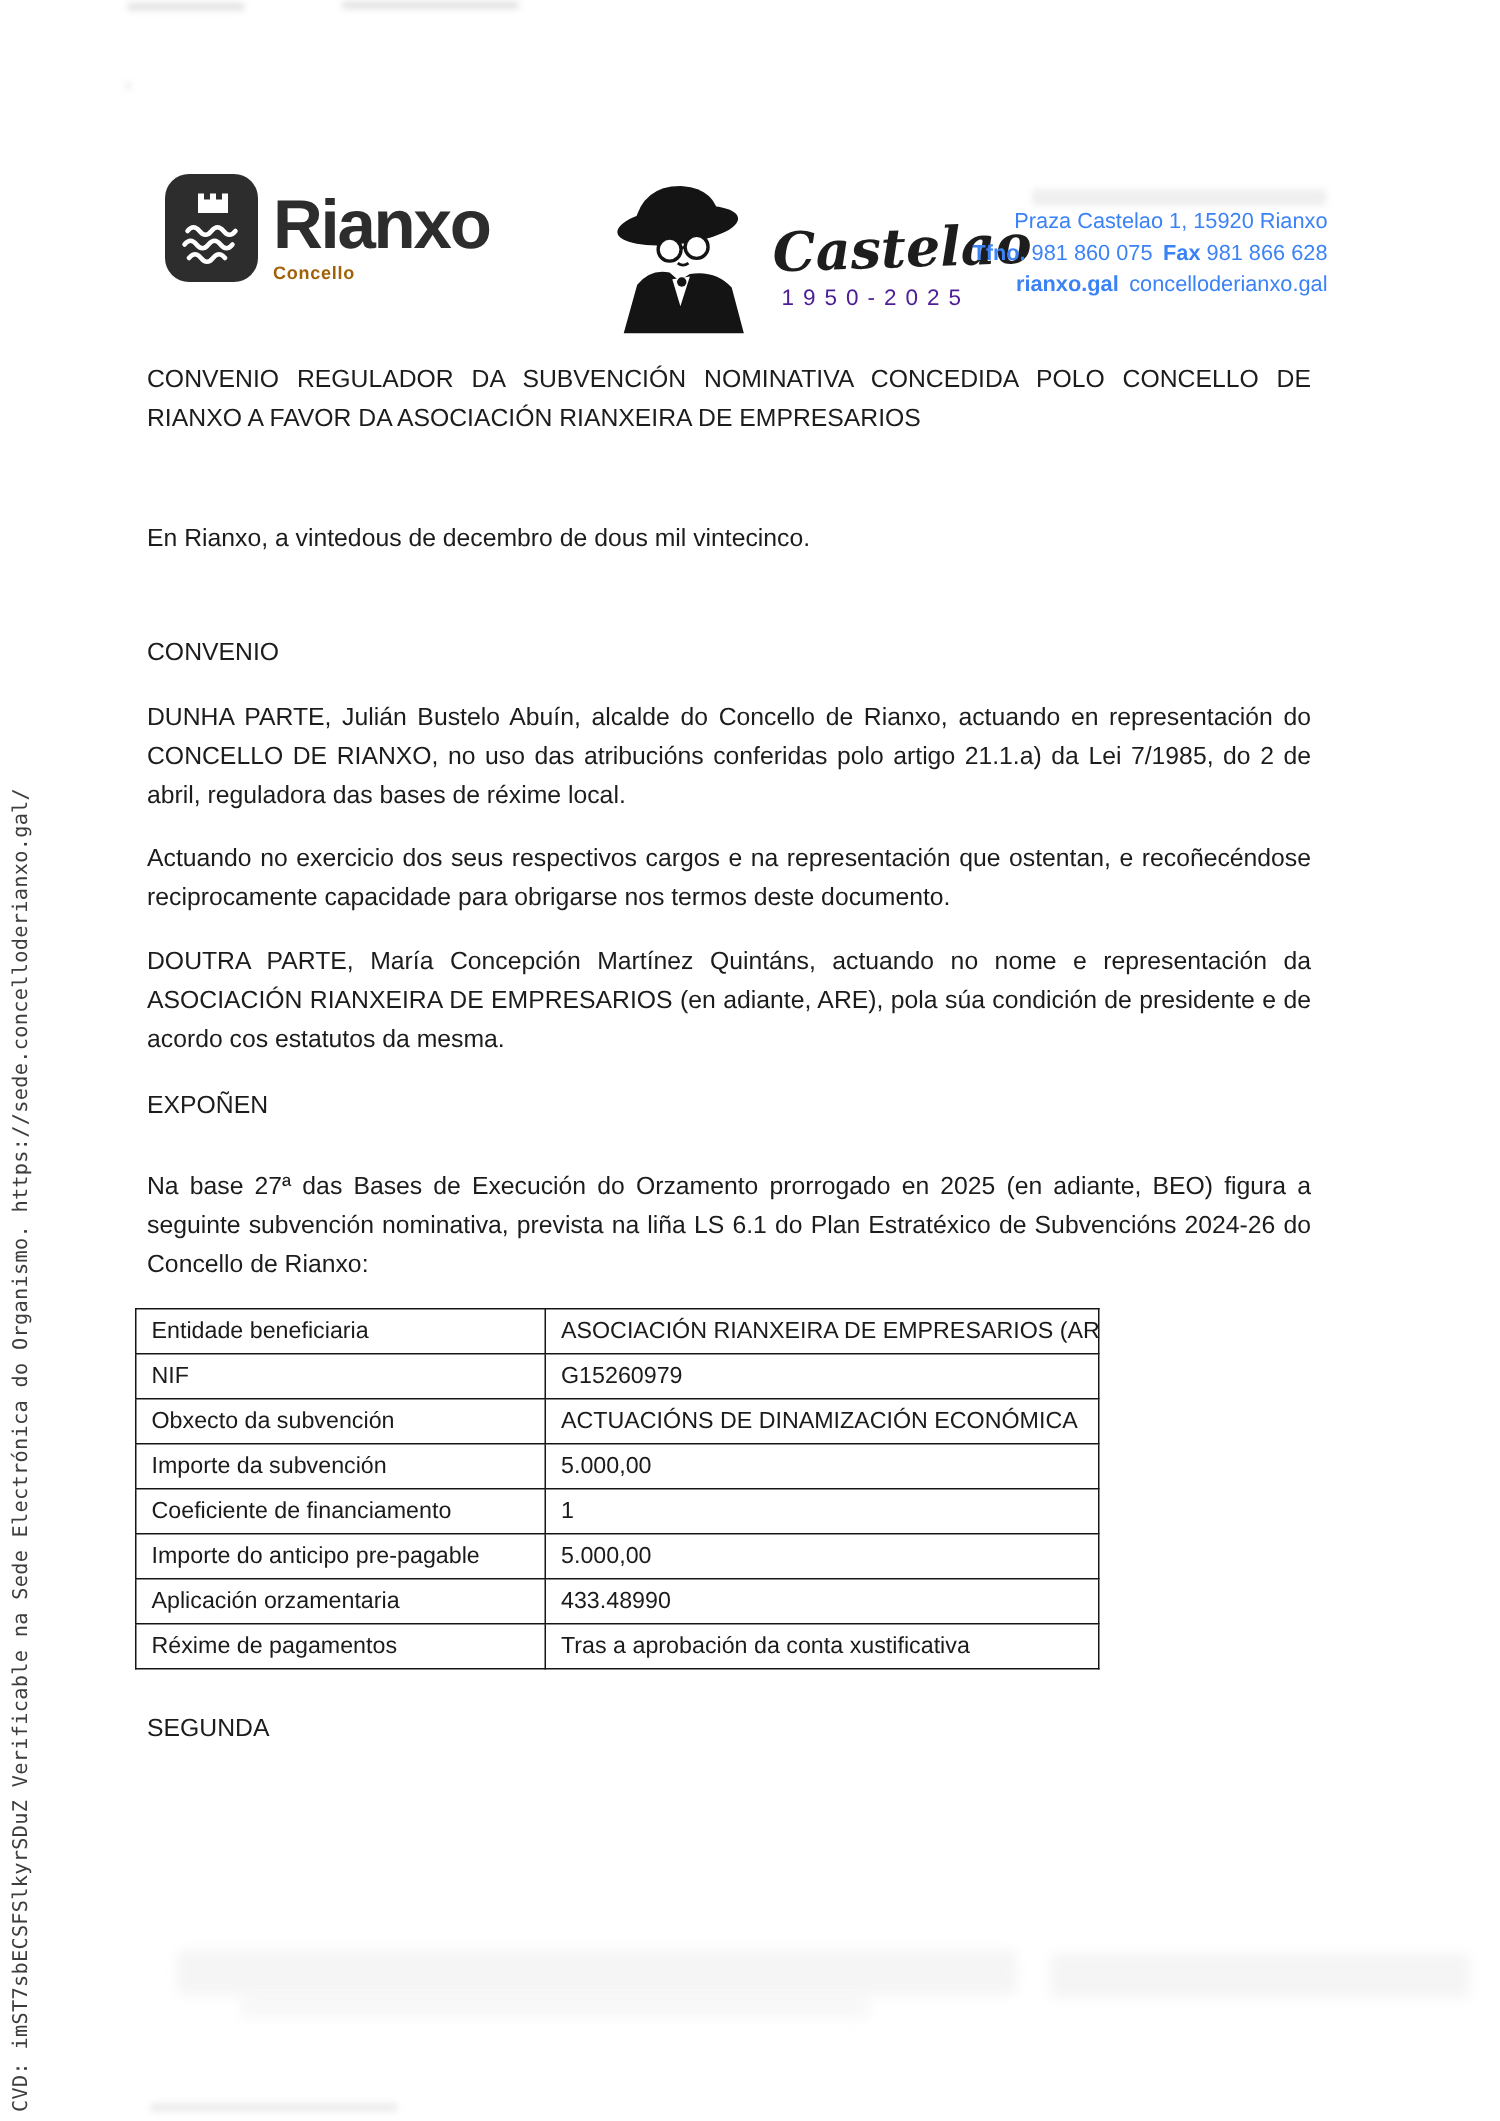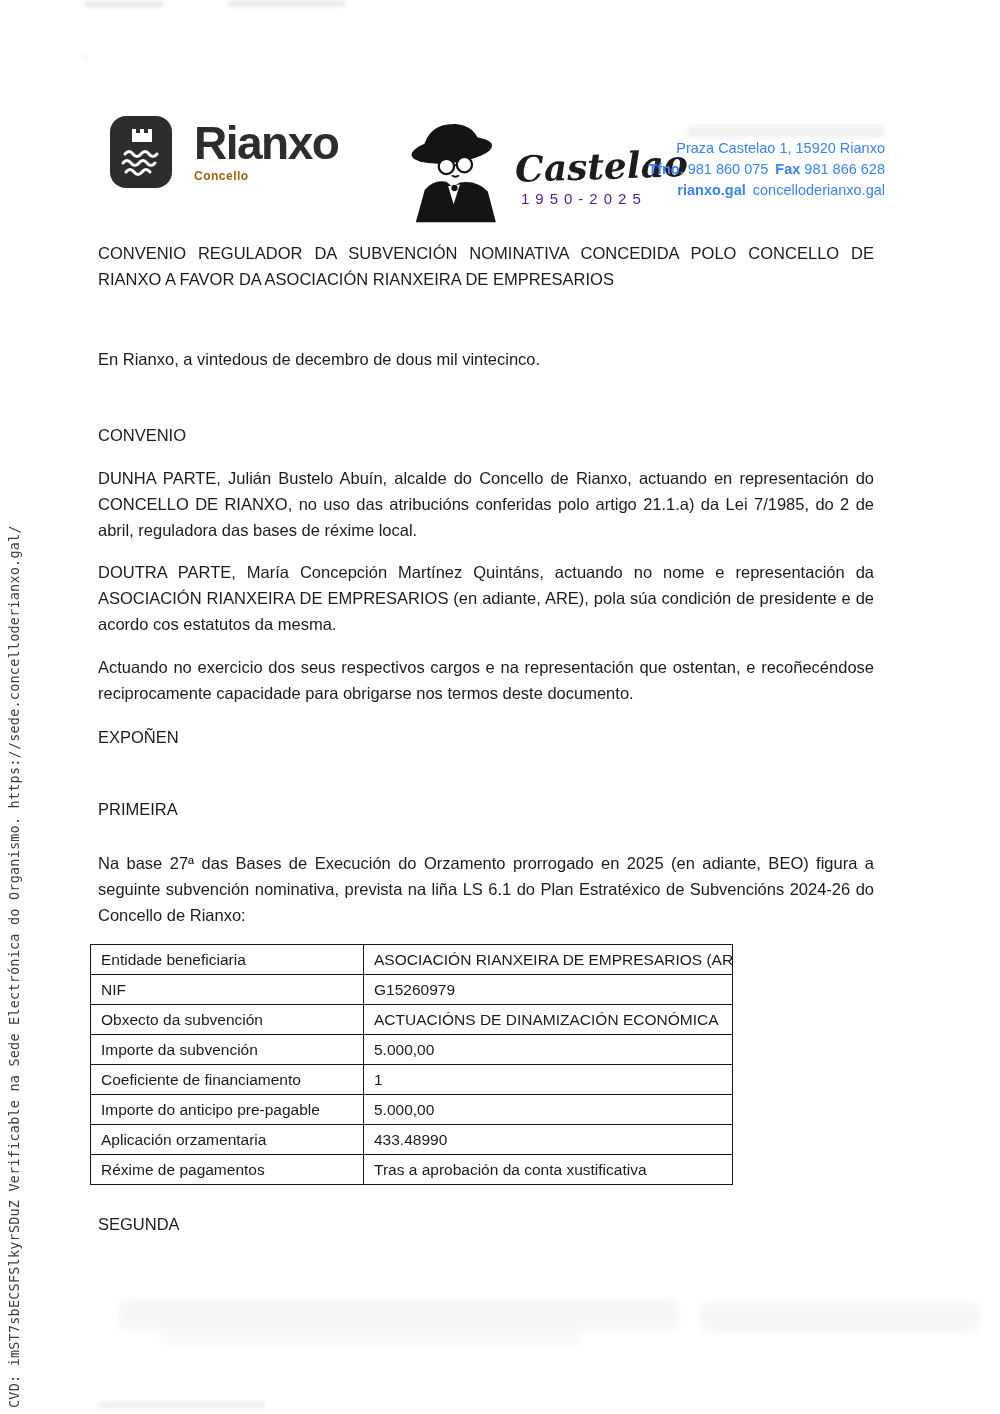--- a/index.html
+++ b/index.html
@@ -26,7 +26,7 @@
   }
 
   
-  .logo-rianxo{position:absolute;left:110px;top:116px;display:flex;align-items:flex-start;gap:12px;}
+  .logo-rianxo{position:absolute;left:110px;top:116px;display:flex;align-items:center;}
   .rianxo-text{margin-left:8px;padding-top:4px;}
   .rianxo-name{font-size:46px;font-weight:bold;letter-spacing:-1.5px;line-height:1;color:#2d2d2d;}
   .rianxo-sub{font-size:12px;font-weight:bold;color:#a16207;margin-top:3px;letter-spacing:.5px;}

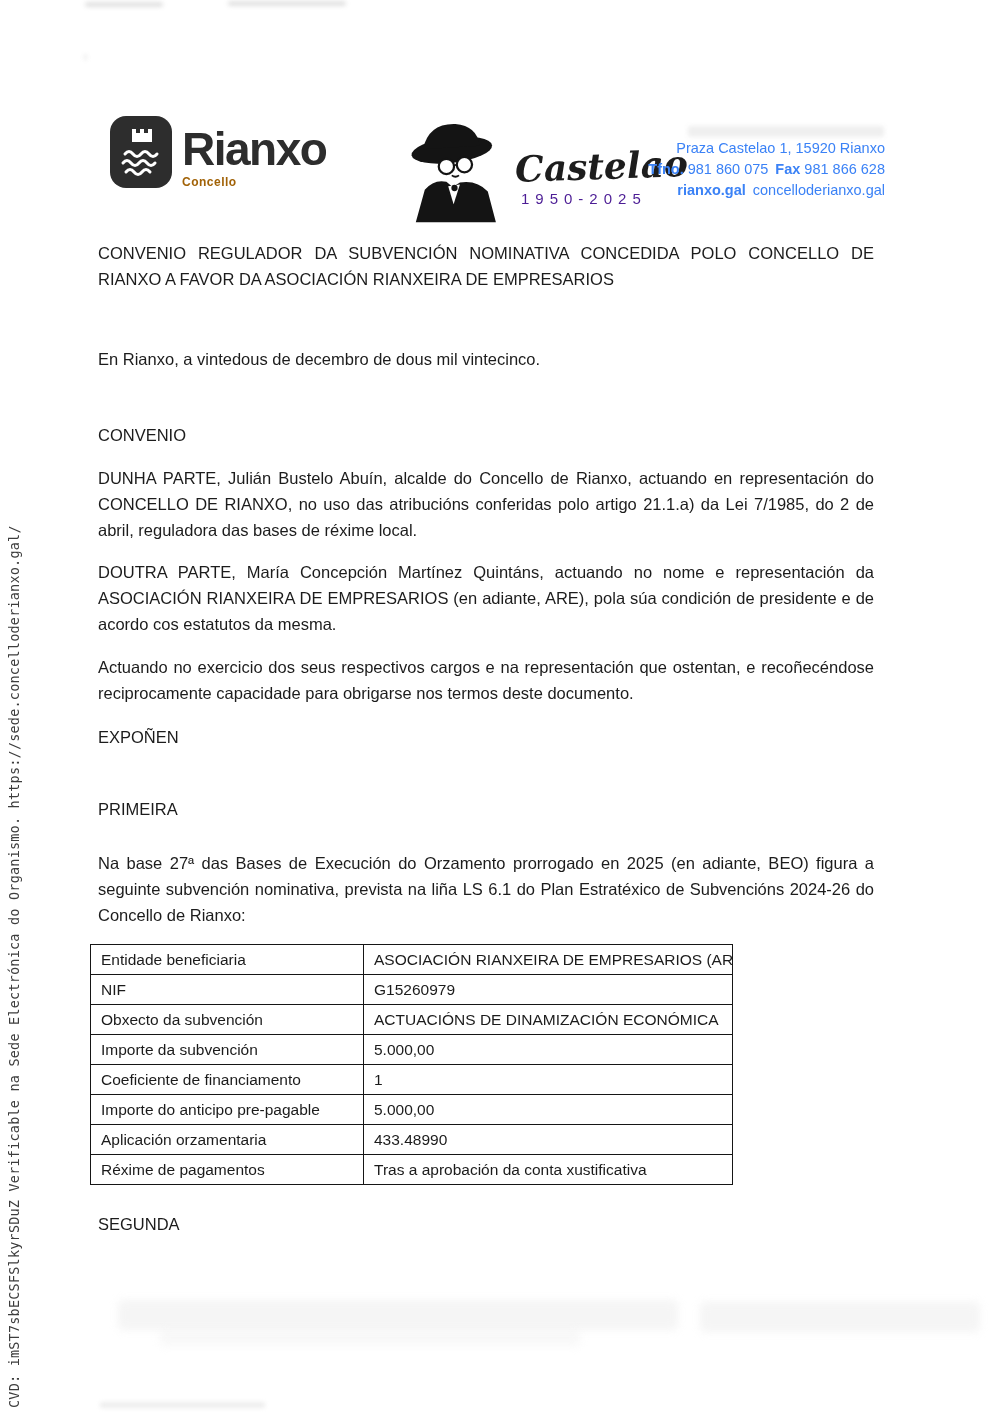--- a/index.html
+++ b/index.html
@@ -152,9 +152,9 @@
 
     <p class="para">DUNHA PARTE, Julián Bustelo Abuín, alcalde do Concello de Rianxo, actuando en representación do CONCELLO DE RIANXO, no uso das atribucións conferidas polo artigo 21.1.a) da Lei 7/1985, do 2 de abril, reguladora das bases de réxime local.</p>
 
+    <p class="para p-actuando">Actuando no exercicio dos seus respectivos cargos e na representación que ostentan, e recoñecéndose reciprocamente capacidade para obrigarse nos termos deste documento.</p>
+
     <p class="para">DOUTRA PARTE, María Concepción Martínez Quintáns, actuando no nome e representación da ASOCIACIÓN RIANXEIRA DE EMPRESARIOS (en adiante, ARE), pola súa condición de presidente e de acordo cos estatutos da mesma.</p>
-
-    <p class="para p-actuando">Actuando no exercicio dos seus respectivos cargos e na representación que ostentan, e recoñecéndose reciprocamente capacidade para obrigarse nos termos deste documento.</p>
 
     <p class="heading h-exponen">EXPOÑEN</p>
 

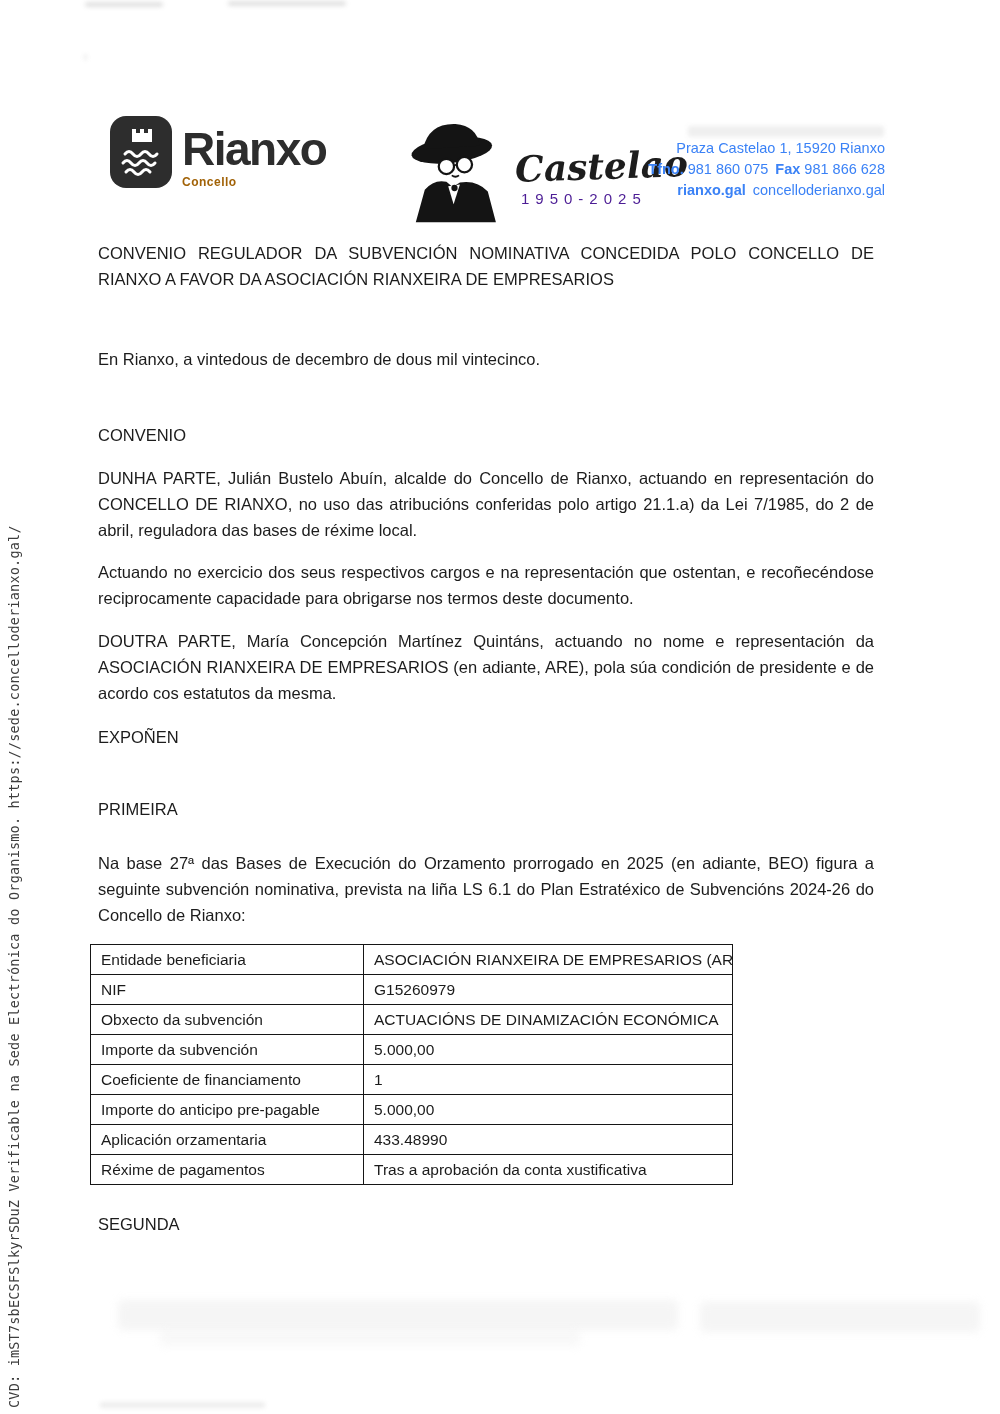--- a/index.html
+++ b/index.html
@@ -158,7 +158,6 @@
 
     <p class="heading h-exponen">EXPOÑEN</p>
 
-    <p class="heading h-primeira">PRIMEIRA</p>
 
     <p class="para p-primeira">Na base 27ª das Bases de Execución do Orzamento prorrogado en 2025 (en adiante, BEO) figura a seguinte subvención nominativa, prevista na liña LS 6.1 do Plan Estratéxico de Subvencións 2024-26 do Concello de Rianxo:</p>
 

